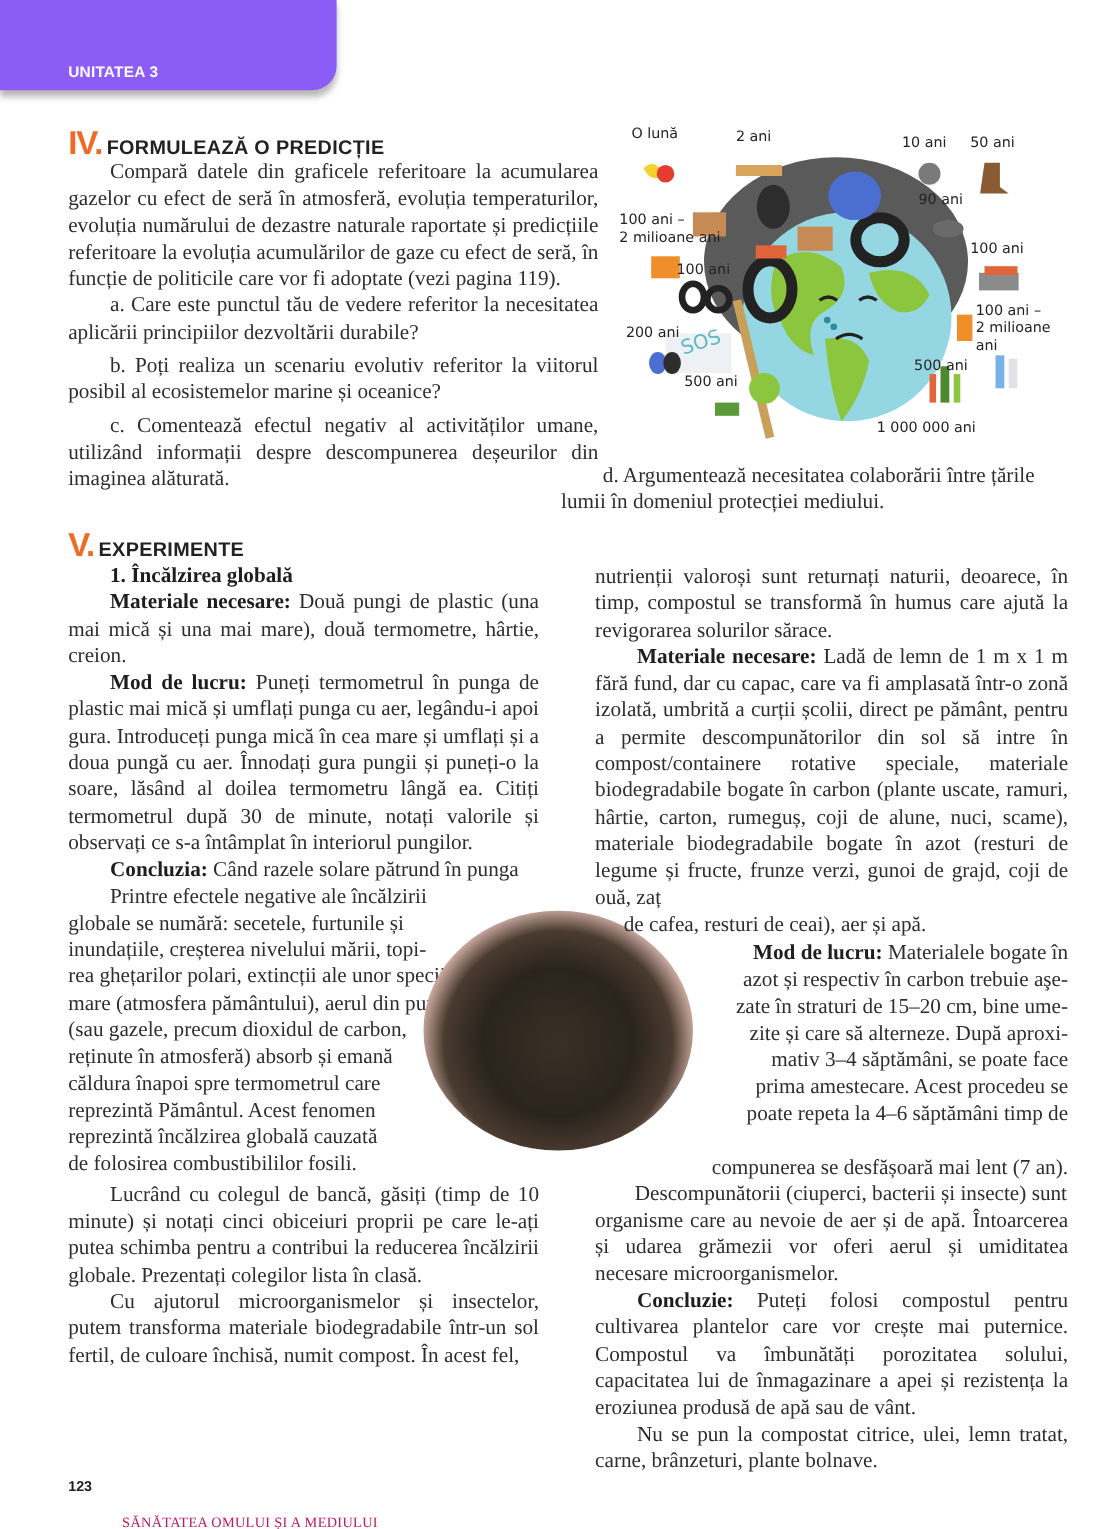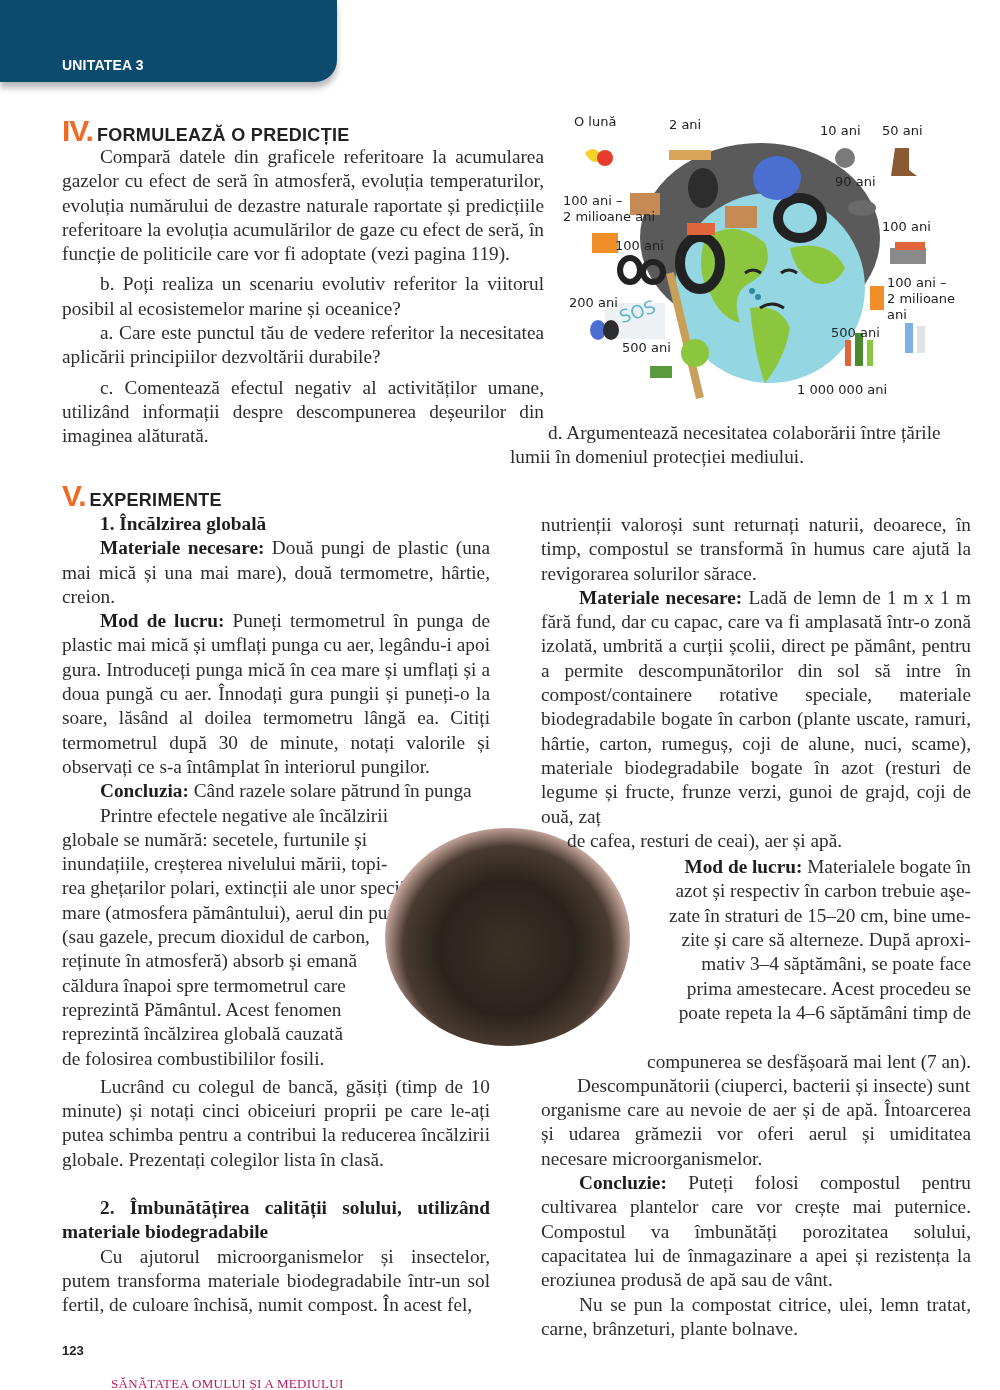--- a/index.html
+++ b/index.html
@@ -5,7 +5,7 @@
   html, body { margin:0; padding:0; background:#ffffff; }
   body { width:1000px; height:1390px; position:relative; overflow:hidden; font-family:"DejaVu Serif", serif; color:#2a2a2a; }
 
-  .unit-tab { position:absolute; left:0; top:0; width:337px; height:82px; background:#0c4a6e; border-bottom-right-radius:22px; box-shadow:0 6px 6px rgba(0,0,0,0.28);text-align:right; }
+  .unit-tab { position:absolute; left:0; top:0; width:306px; height:82px; background:#8b5cf6; border-bottom-right-radius:22px; box-shadow:0 6px 6px rgba(0,0,0,0.28);text-align:right; }
   .unit-label { position:absolute; left:62px; top:57px; font-family:"Liberation Sans", sans-serif; font-weight:bold; font-size:14px; color:#ffffff; letter-spacing:0.2px; }
 
   .heading { position:absolute; font-family:"Liberation Sans", sans-serif; font-size:18px; font-weight:bold; color:#222; letter-spacing:0.3px; }

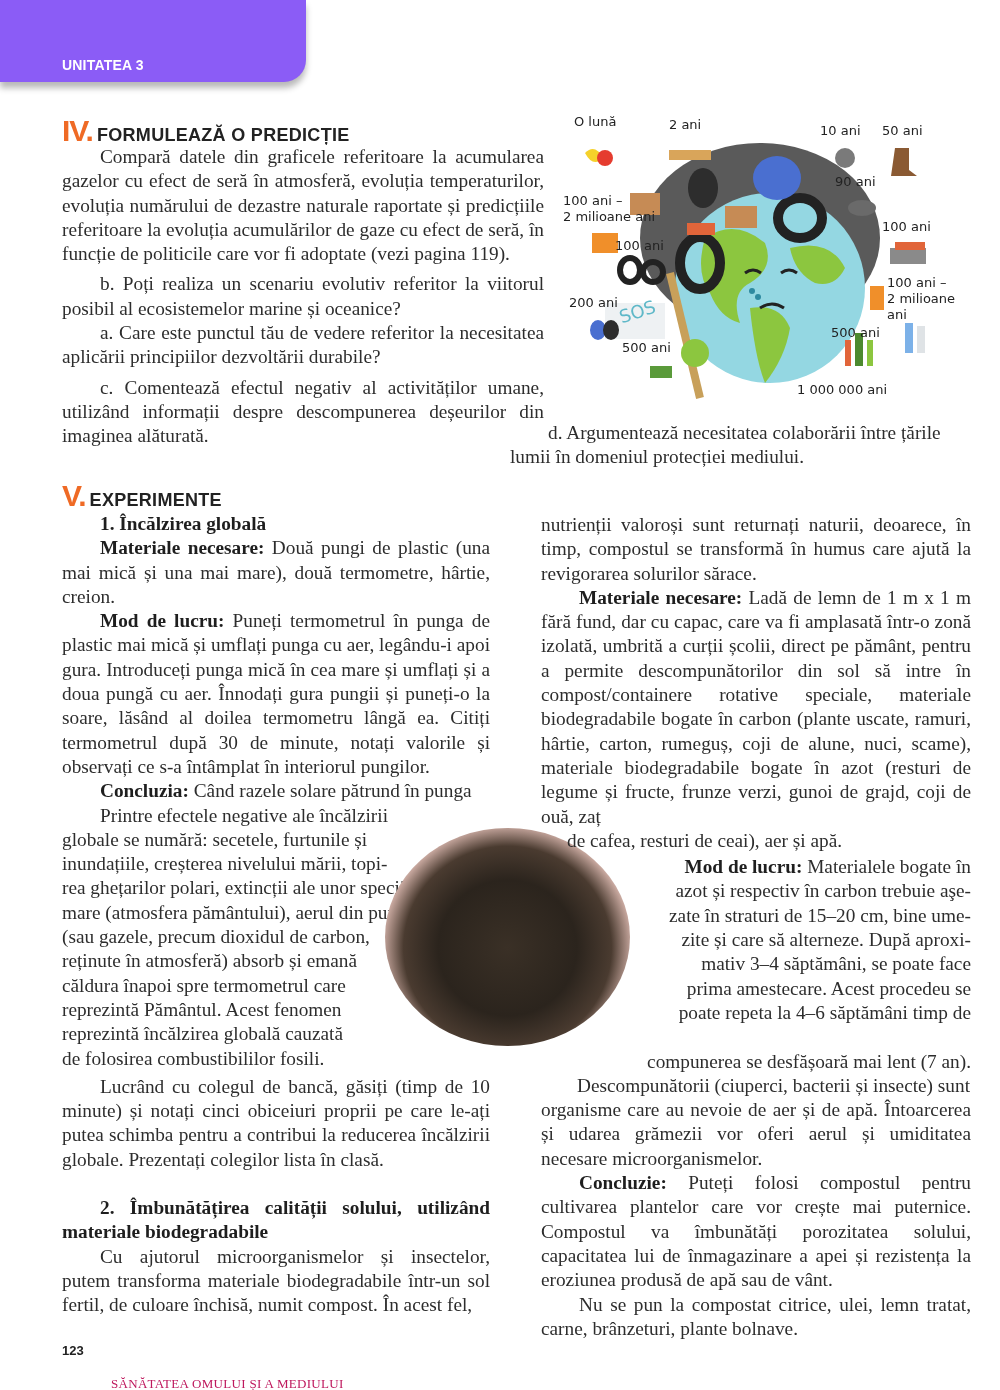--- a/index.html
+++ b/index.html
@@ -38,8 +38,8 @@
 
 <div class="text" style="left:62px; top:145px; width:482px;">
   <p class="ind">Compară datele din graficele referitoare la acumularea gazelor cu efect de seră în atmosferă, evoluția temperaturilor, evoluția numărului de dezastre naturale raportate și predicțiile referitoare la evoluția acumulărilor de gaze cu efect de seră, în funcție de politicile care vor fi adoptate (vezi pagina 119).</p>
+  <p class="ind">a. Care este punctul tău de vedere referitor la necesitatea aplicării principiilor dezvoltării durabile?</p>
   <p class="ind" style="margin-top:6px;">b. Poți realiza un scenariu evolutiv referitor la viitorul posibil al ecosistemelor marine și oceanice?</p>
-  <p class="ind">a. Care este punctul tău de vedere referitor la necesitatea aplicării principiilor dezvoltării durabile?</p>
   <p class="ind" style="margin-top:6px;">c. Comentează efectul negativ al activităților umane, utilizând informații despre descompunerea deșeurilor din imaginea alăturată.</p>
 </div>
 

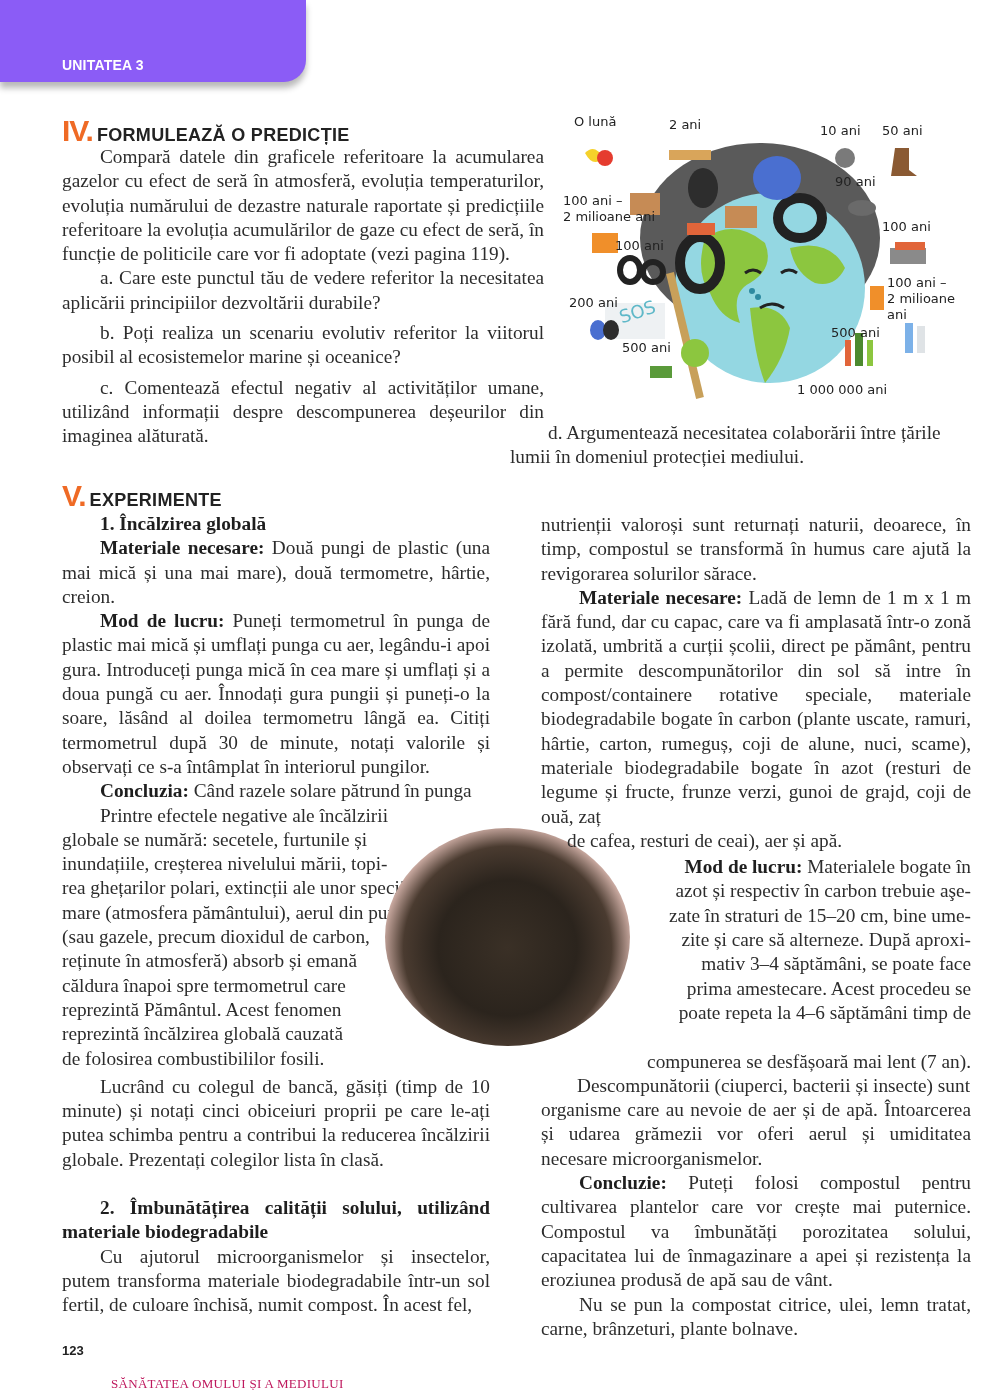--- a/index.html
+++ b/index.html
@@ -145,7 +145,6 @@
     <span>de folosirea combustibililor fosili.</span>
   </p>
   <p class="ind" style="margin-top:4px;">Lucrând cu colegul de bancă, găsiți (timp de 10 minute) și notați cinci obiceiuri proprii pe care le-ați putea schimba pentru a contribui la reducerea încălzirii globale. Prezentați colegilor lista în clasă.</p>
-  <p class="ind" style="margin-top:24px;"><b>2. Îmbunătățirea calității solului, utilizând materiale biodegradabile</b></p>
   <p class="ind">Cu ajutorul microorganismelor și insectelor, putem transforma materiale biodegradabile într-un sol fertil, de culoare închisă, numit compost. În acest fel,</p>
 </div>
 

